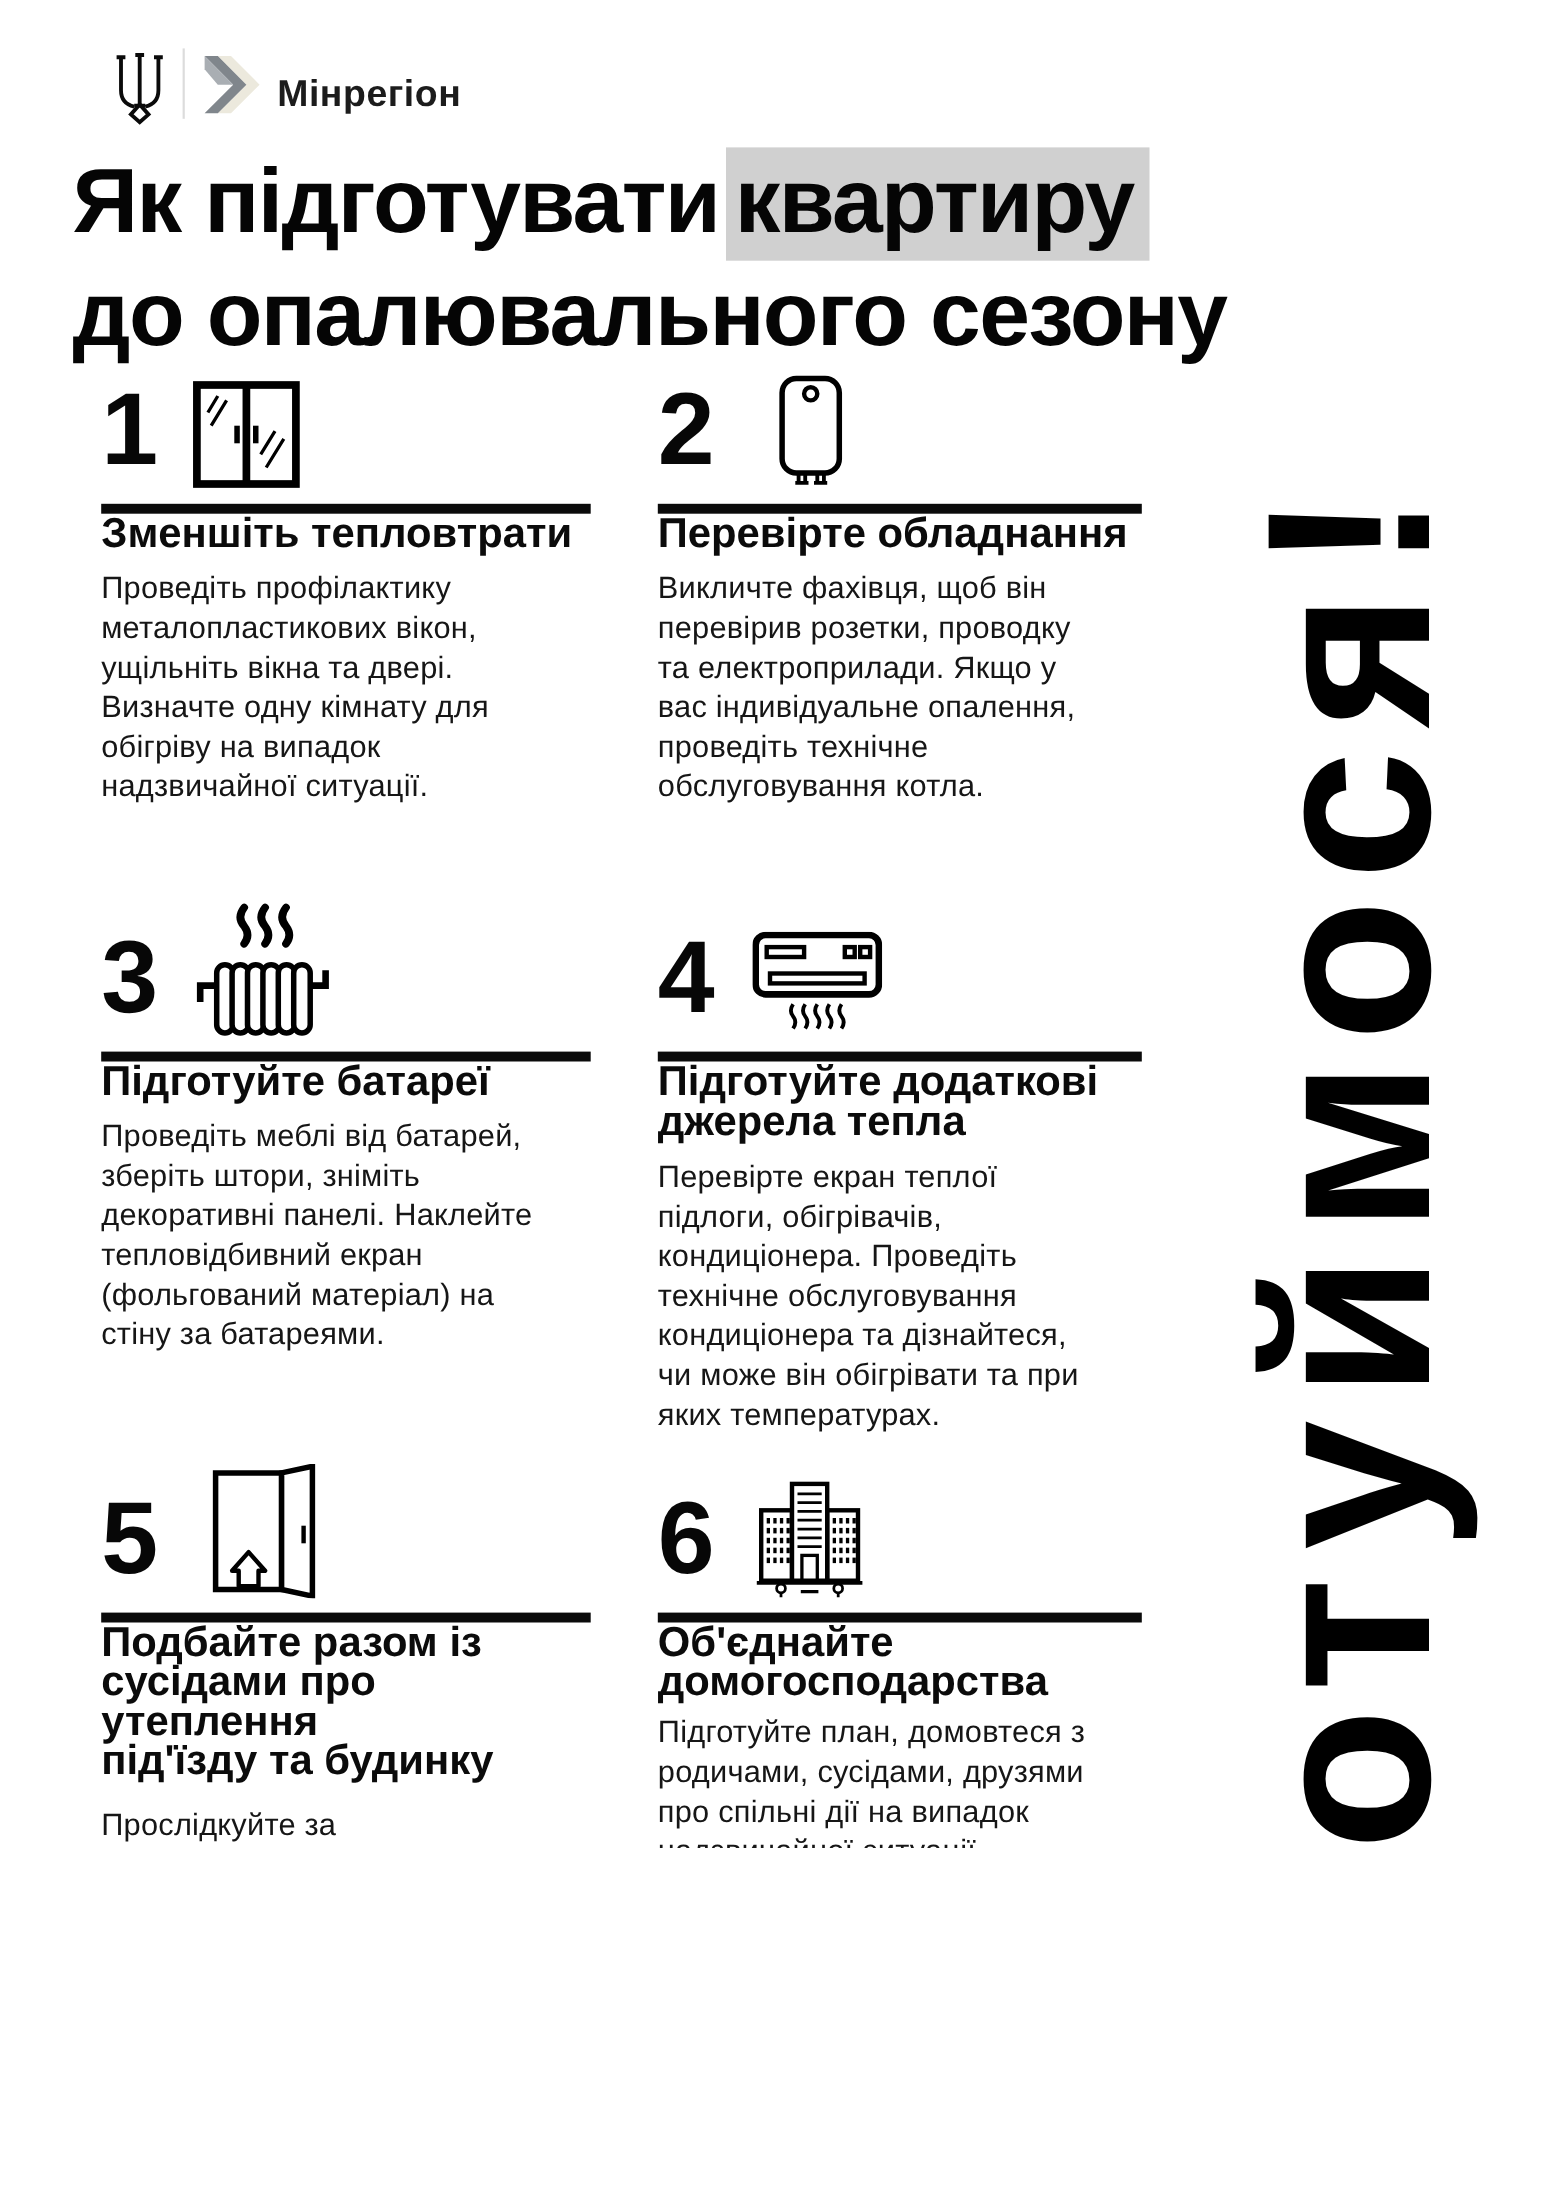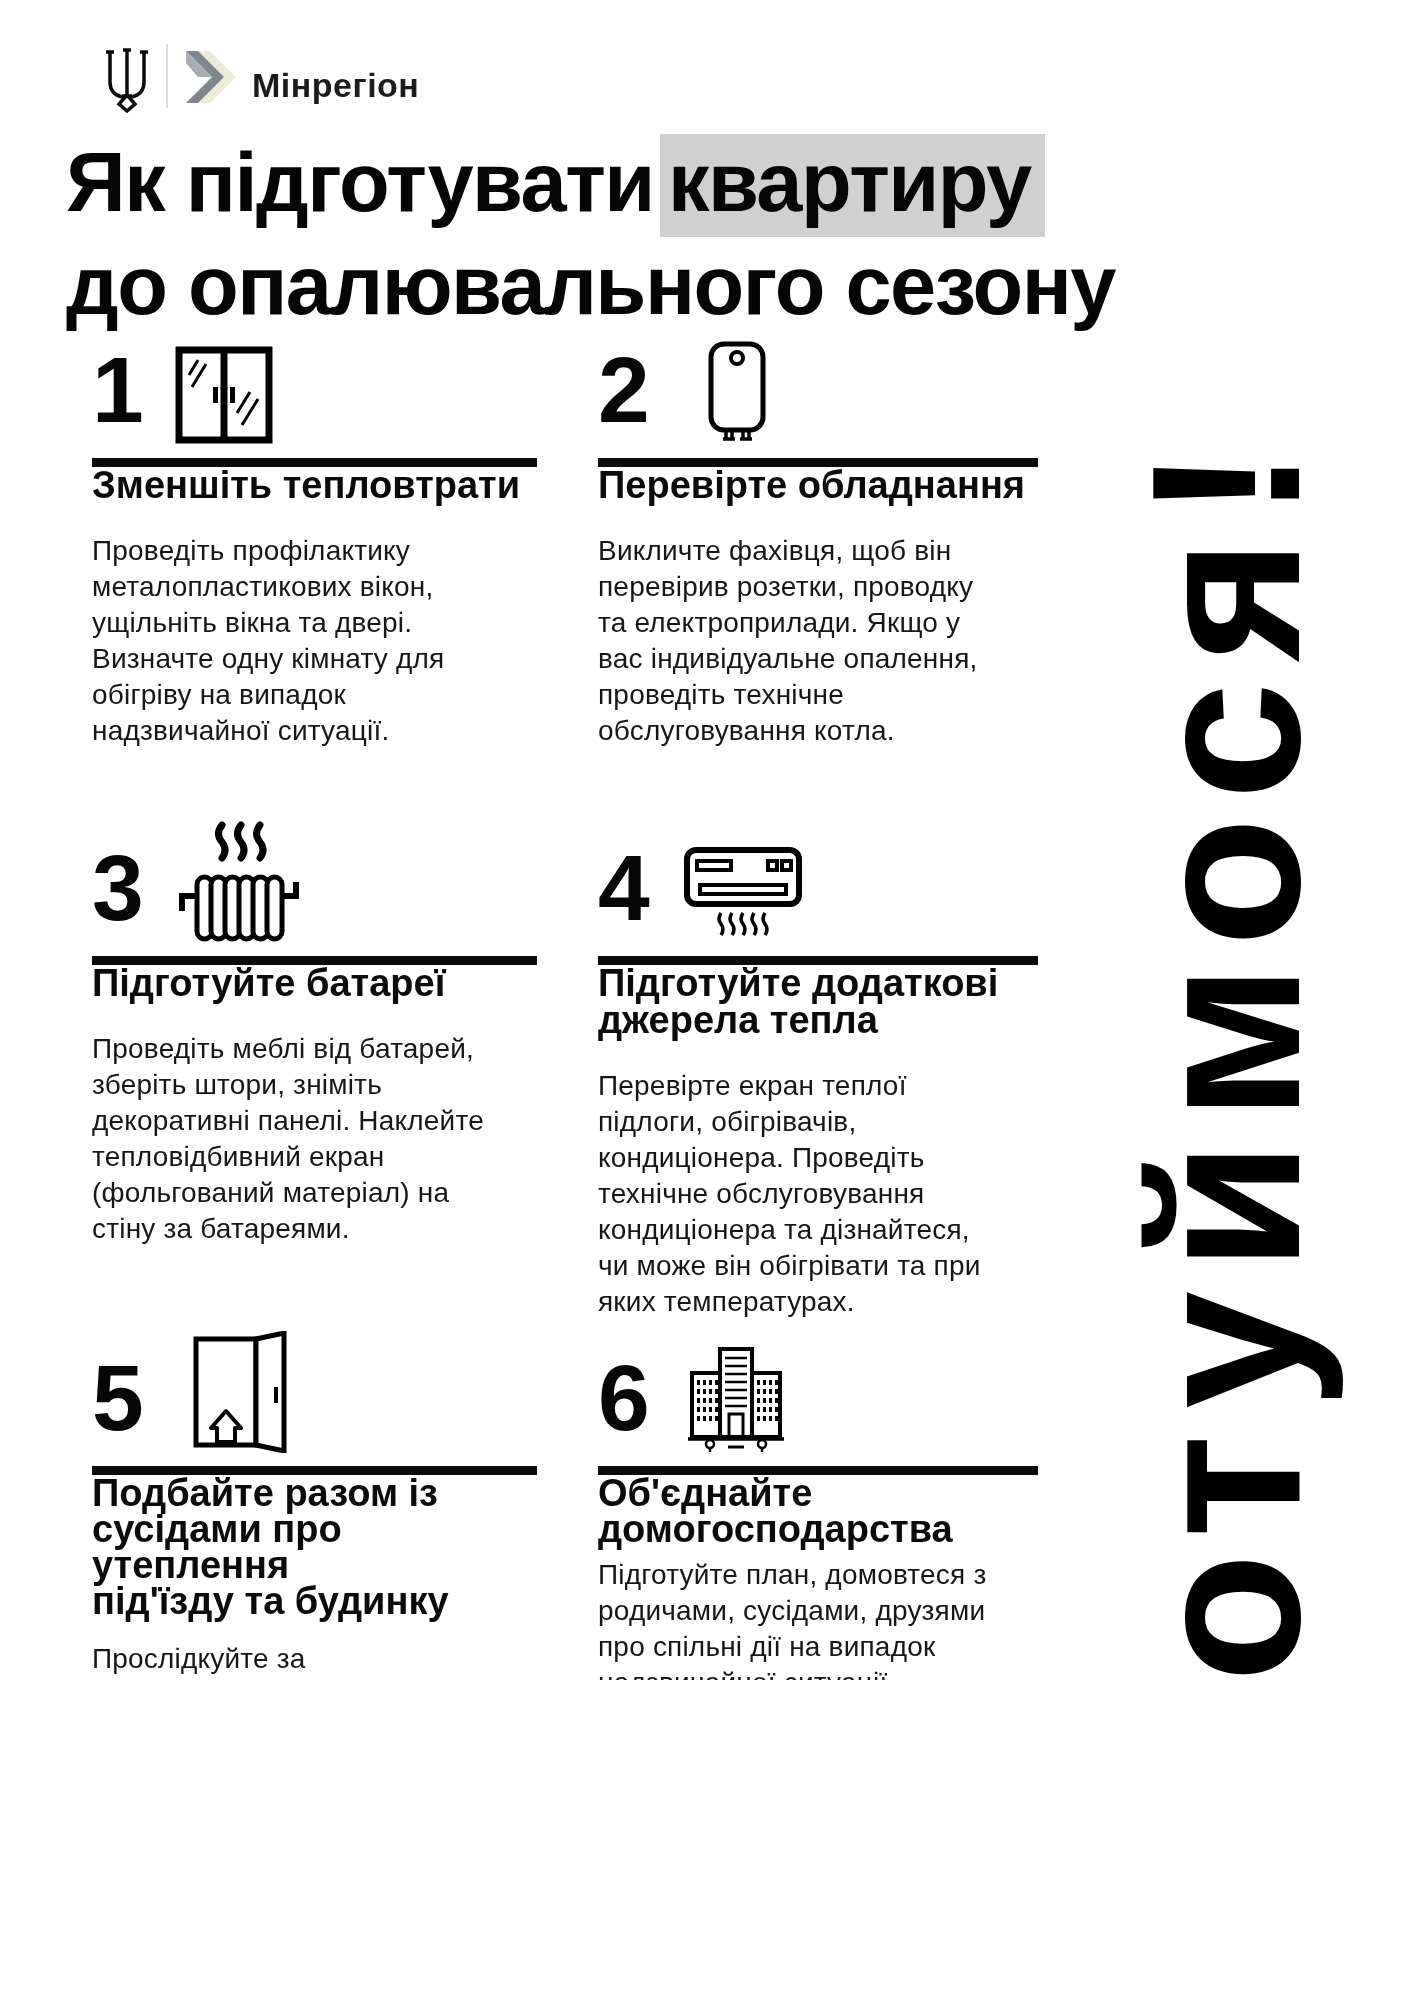--- a/index.html
+++ b/index.html
@@ -30,7 +30,7 @@
   .sec-icon{margin-left:30px;}
   .rule{height:9px;background:#0b0b0b;margin-top:13px;}
   .heading{font-size:38px;line-height:37px;font-weight:700;color:#0b0b0b;white-space:pre-line;}
-  .bodytext{margin-top:29px;font-size:28px;line-height:36px;color:#161616;white-space:pre-line;letter-spacing:.2px;}
+  .bodytext{margin-top:13px;font-size:28px;line-height:36px;color:#161616;white-space:pre-line;letter-spacing:.2px;}
 
   
   .side-word{position:absolute;left:1150px;top:1812px;width:1382px;height:158px;

